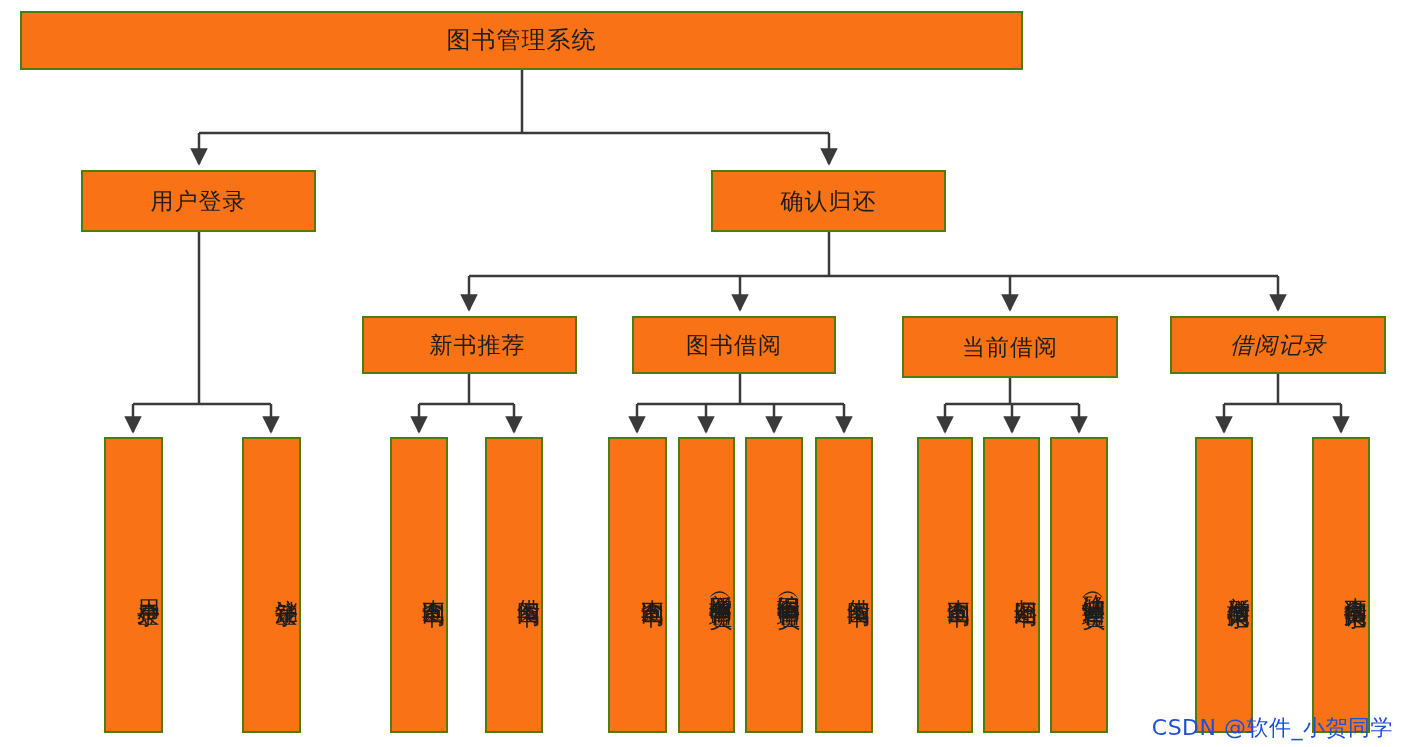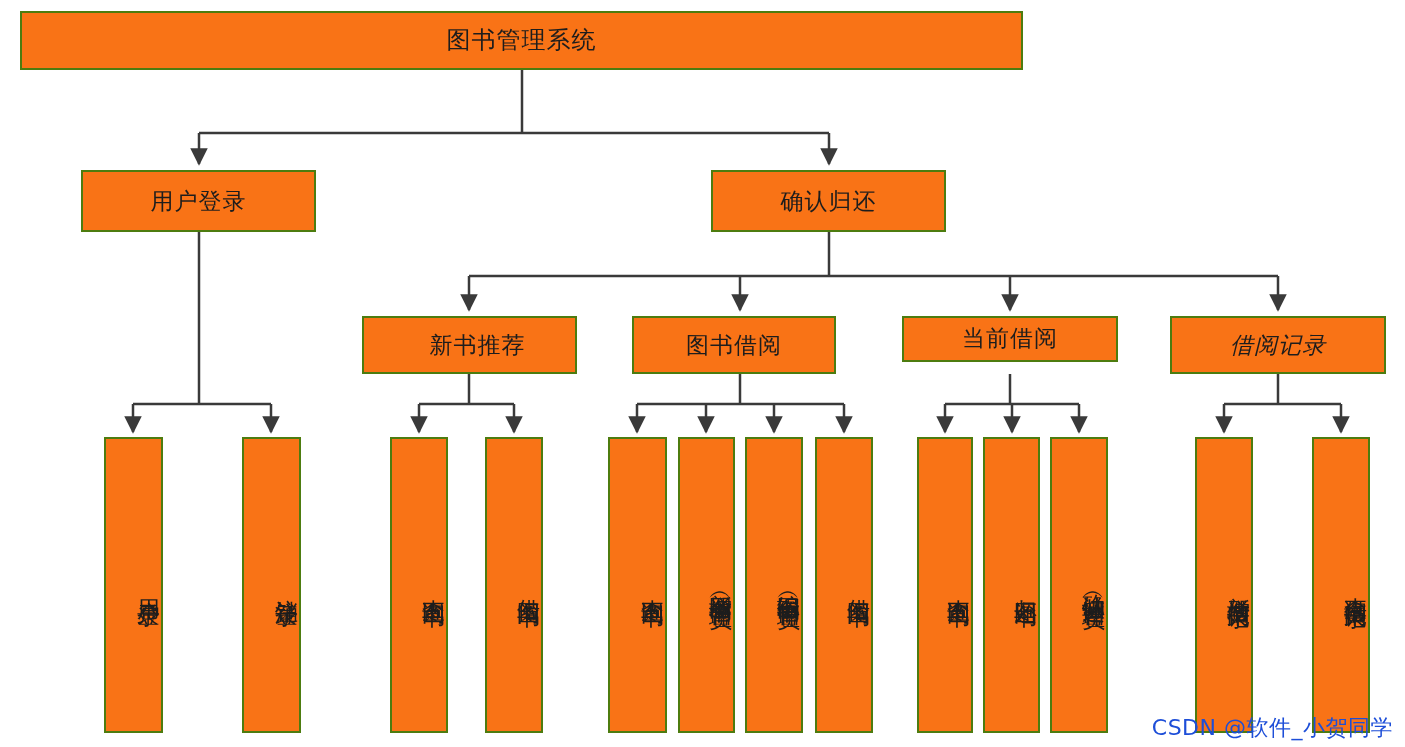--- a/index.html
+++ b/index.html
@@ -144,7 +144,7 @@
   <div class="node horiz" style="left:632px; top:316px; width:204px; height:58px;">
     <span class="label">图书借阅</span>
   </div>
-  <div class="node horiz" style="left:902px; top:316px; width:216px; height:46px;font-family:Liberation Serif, serif;">
+  <div class="node horiz" style="left:902px; top:316px; width:216px; height:62px;">
     <span class="label">当前借阅</span>
   </div>
   <div class="node horiz" style="left:1170px; top:316px; width:216px; height:58px;font-style:italic;">

